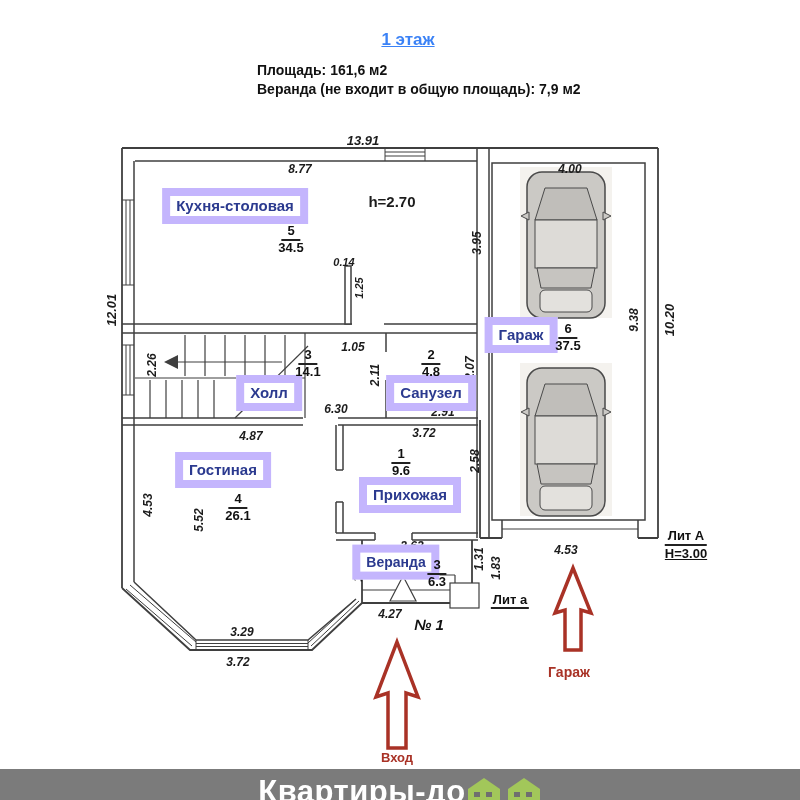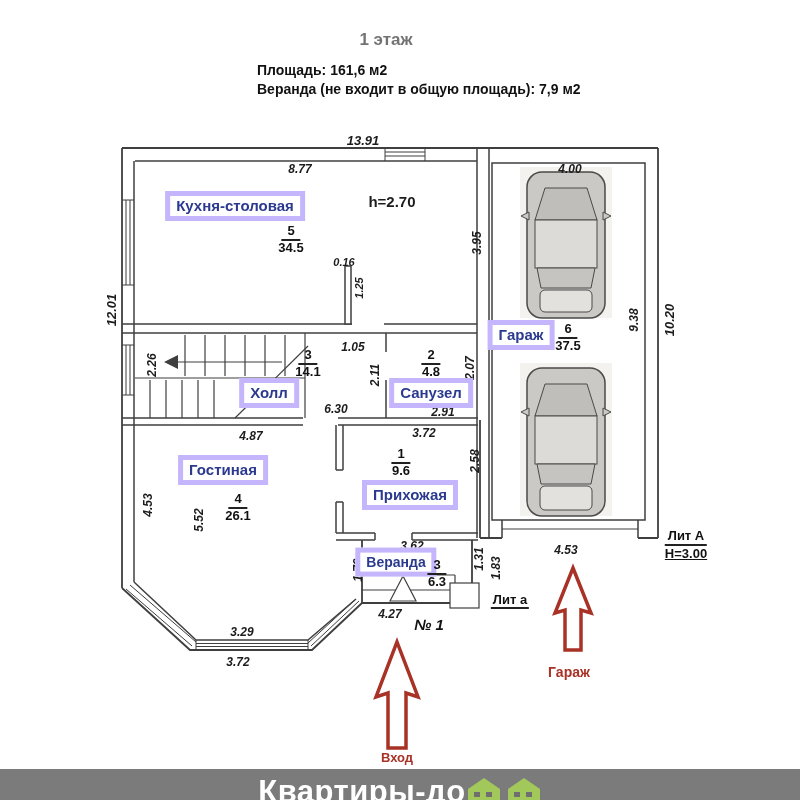--- a/index.html
+++ b/index.html
@@ -6,8 +6,8 @@
   #canvas{position:relative;width:800px;height:800px;background:#fff;overflow:hidden;
           font-family:"Liberation Sans",sans-serif;}
   #plan-svg{position:absolute;left:0;top:0;z-index:1;}
-  .hdr-title{position:absolute;left:386px;top:30px;transform:translateX(-50%);
-             font:700 17px "Liberation Sans",sans-serif;color:#737373;white-space:nowrap;}
+  .hdr-title{position:absolute;left:408px;top:30px;transform:translateX(-50%);
+             font:700 17px "Liberation Sans",sans-serif;color:#3b82f6;white-space:nowrap;text-decoration:underline;}
   .hdr-line{position:absolute;left:257px;font:700 14px "Liberation Sans",sans-serif;color:#111;white-space:nowrap;}
   .dim{position:absolute;z-index:2;font:italic 700 12px "Liberation Sans",sans-serif;color:#1c1c1c;
        transform:translate(-50%,-50%);white-space:nowrap;}

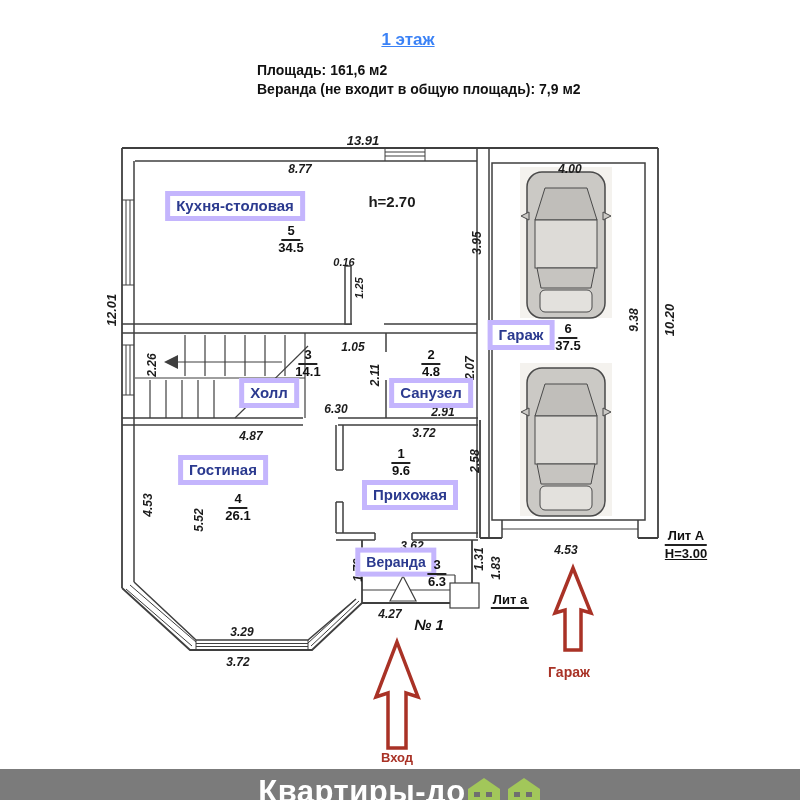--- a/index.html
+++ b/index.html
@@ -13,7 +13,7 @@
        transform:translate(-50%,-50%);white-space:nowrap;}
   .dim.v{transform:translate(-50%,-50%) rotate(-90deg);}
   .roombox{position:absolute;z-index:2;transform:translate(-50%,-50%);background:#fff;
-           border:5px solid #c4b5fd;color:#2b3a8f;font:700 15px "Liberation Sans",sans-serif;
+           border:8px solid #c4b5fd;color:#2b3a8f;font:700 15px "Liberation Sans",sans-serif;
            padding:1px 6px;white-space:nowrap;line-height:1.2;}
   .frac{position:absolute;z-index:2;transform:translateX(-50%);text-align:center;
         font:700 13px "Liberation Sans",sans-serif;color:#111;line-height:1.15;}

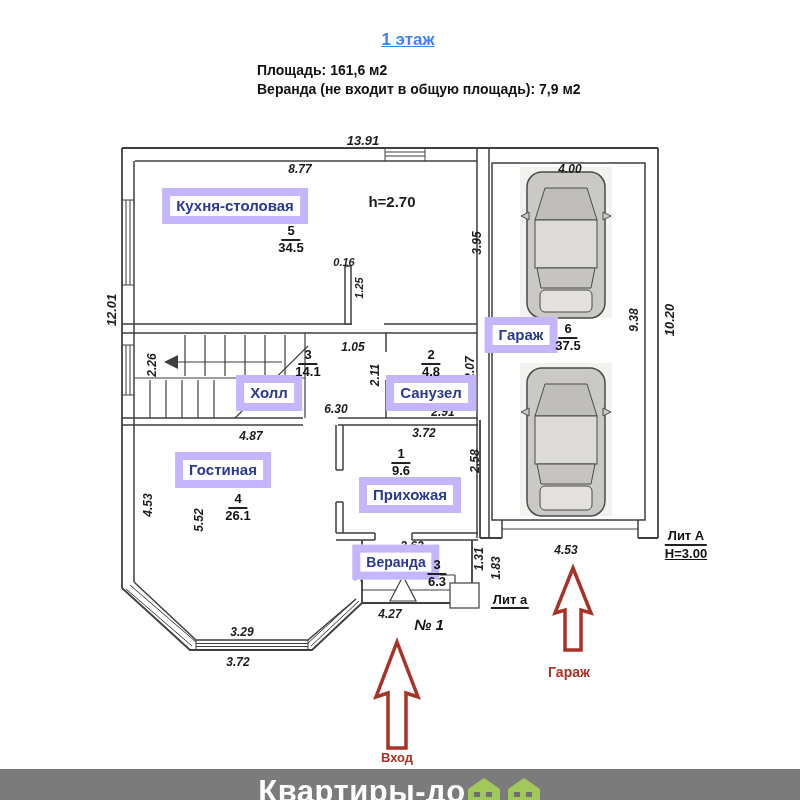--- a/index.html
+++ b/index.html
@@ -152,7 +152,7 @@
   <span class="dim" style="left:363px;top:140px;font-size:13px">13.91</span>
   <span class="dim" style="left:300px;top:169px">8.77</span>
   <span class="dim" style="left:570px;top:169px">4.00</span>
-  <span class="dim" style="left:344px;top:262px;font-size:11px">0.16</span>
+  <span class="dim" style="left:344px;top:262px;font-size:11px">0.14</span>
   <span class="dim v" style="left:359px;top:288px;font-size:11px">1.25</span>
   <span class="dim v" style="left:477px;top:243px">3.95</span>
   <span class="dim v" style="left:111px;top:310px;font-size:13px">12.01</span>

